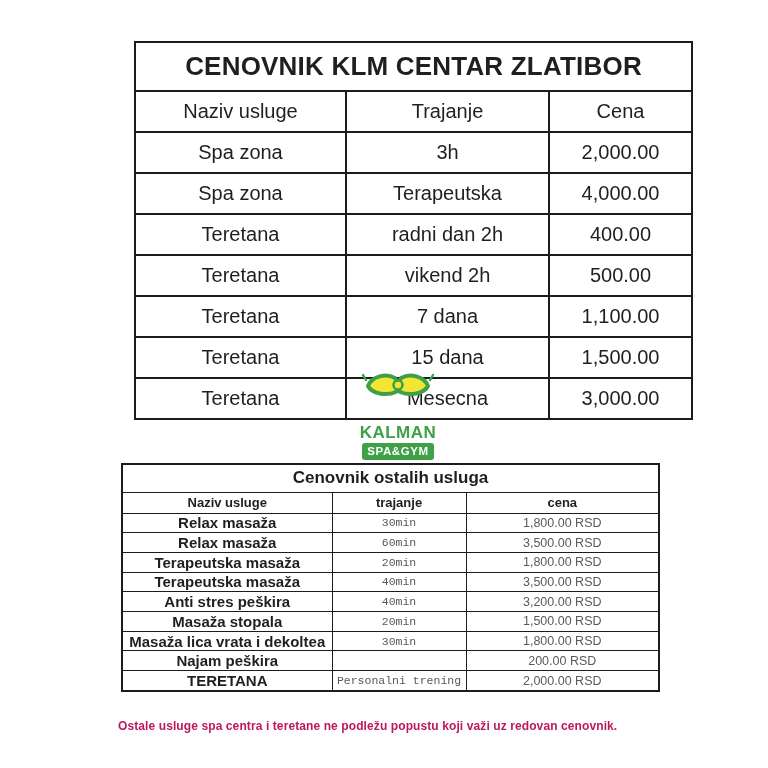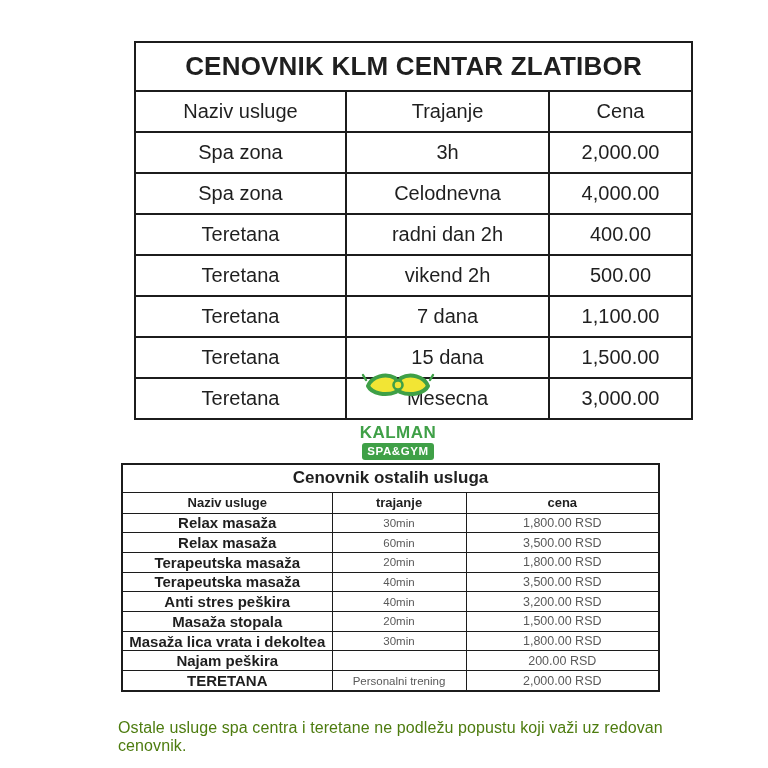--- a/index.html
+++ b/index.html
@@ -77,7 +77,7 @@
       </tr>
       <tr>
         <td>Spa zona</td>
-        <td>Celodnevna</td>
+        <td>Terapeutska</td>
         <td>4,000.00</td>
       </tr>
       <tr>

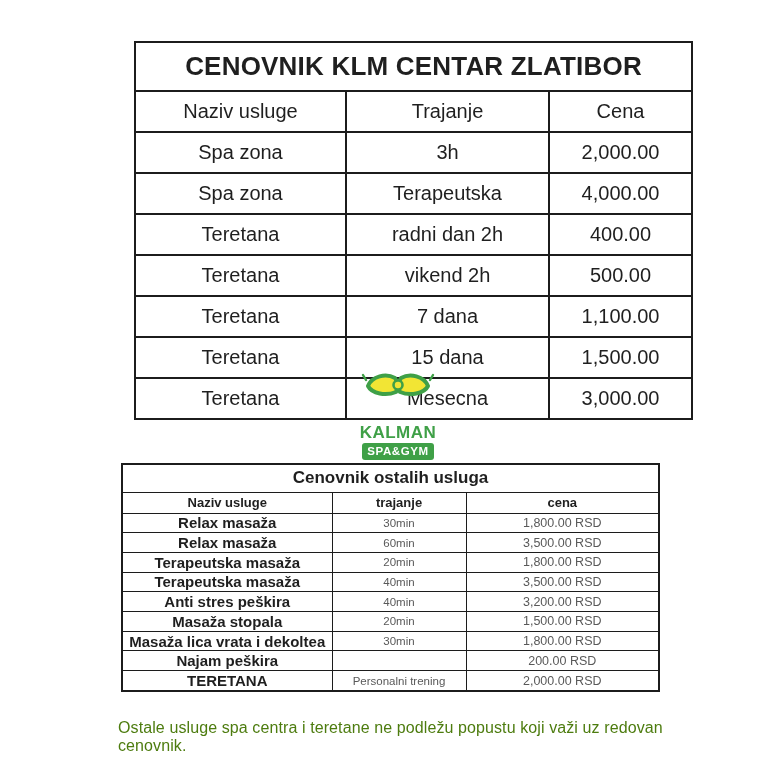--- a/index.html
+++ b/index.html
@@ -42,7 +42,7 @@
   #t2 thead tr:nth-child(2){height:21px;}
   #t2 th{font-size:13px;font-weight:700;color:#1f1f1f;}
   #t2 tbody td:nth-child(1){font-size:15px;font-weight:700;color:#1f1f1f;}
-  #t2 tbody td:nth-child(2){font-size:11.5px;font-weight:400;color:var(--gray);}
+  #t2 tbody td:nth-child(2){font-size:11.5px;font-weight:400;color:var(--gray);font-family:Liberation Mono, monospace;}
   #t2 tbody td:nth-child(3){font-size:12.5px;font-weight:400;color:var(--gray);}
   #t2 .tbl-title td{font-size:17px;font-weight:700;color:#1f1f1f;}
 

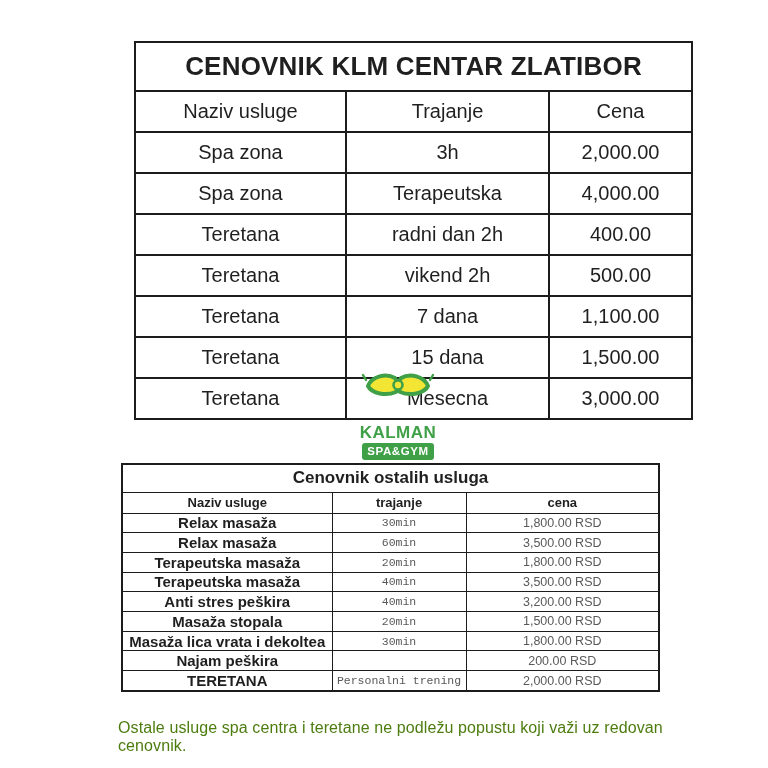--- a/index.html
+++ b/index.html
@@ -48,7 +48,7 @@
 
   
   #footer{position:absolute;left:118px;top:719px;width:560px;
-    font-size:16px;font-weight:400;color:#4d7c0f;letter-spacing:.1px;}
+    font-size:12px;font-weight:700;color:#be185d;letter-spacing:.1px;}
 </style>
 </head>
 <body>

